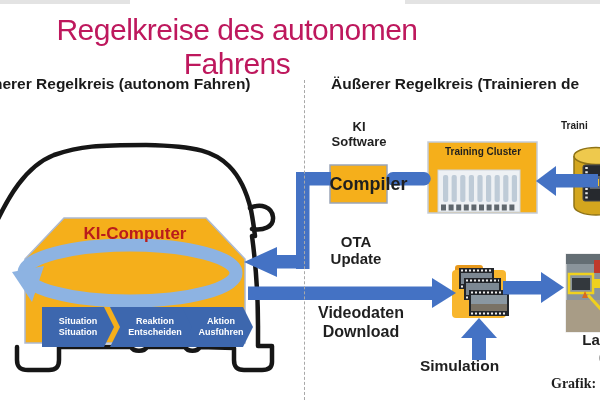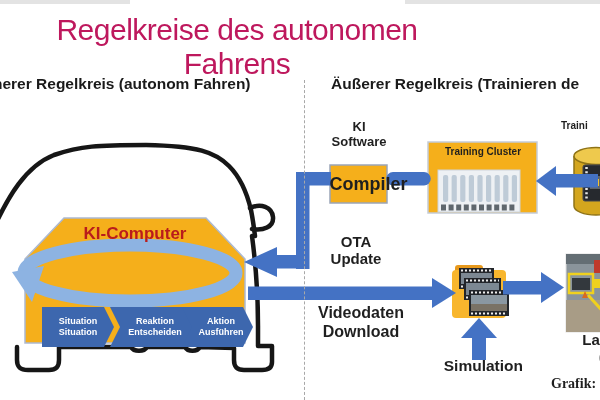--- a/index.html
+++ b/index.html
@@ -30,7 +30,7 @@
   .tdata{top:120px;left:561px;font-size:10px;}
   .ota{top:234px;left:310px;width:92px;text-align:center;font-size:15px;line-height:16.5px;}
   .video{top:303px;left:300px;width:122px;text-align:center;font-size:16px;line-height:19px;}
-  .sim{top:357px;left:418px;width:105px;text-align:right;font-size:15.5px;}
+  .sim{top:357px;left:407px;width:105px;text-align:center;font-size:15.5px;}
   .labeln{top:331px;left:566px;width:50px;text-align:center;font-size:15px;}
   .manuel{top:350px;left:563px;font-size:12px;padding-left:36px;}
   .grafik{top:376px;left:551px;font-size:14px;font-family:"Liberation Serif",serif;}

